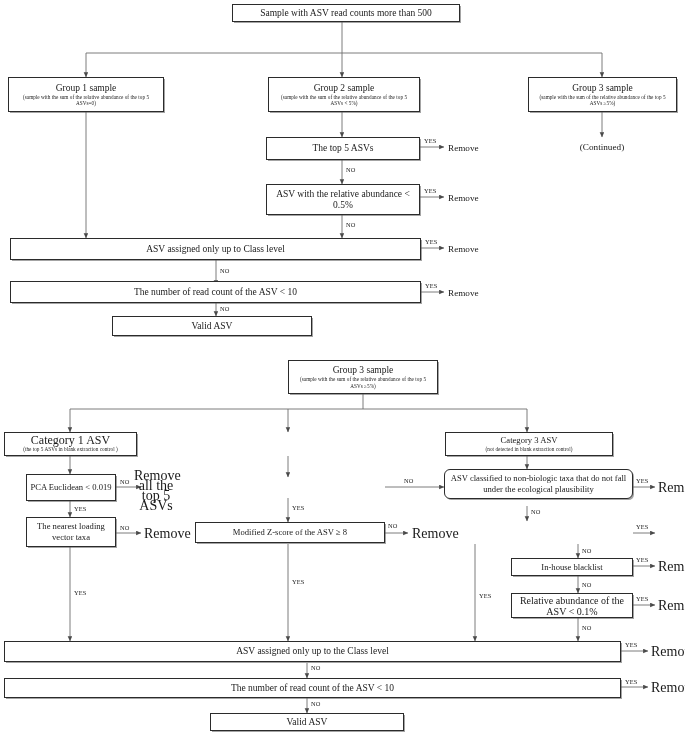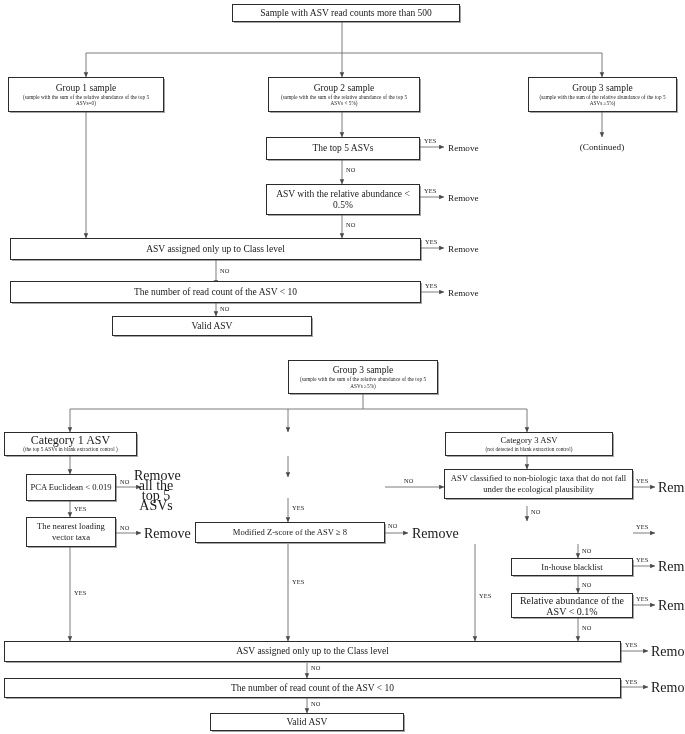--- a/index.html
+++ b/index.html
@@ -194,7 +194,7 @@
   <div class="txt small" style="left:412px;top:529px;width:50px;text-align:left;">Remove</div>
   <div class="lbl" style="left:292px;top:578px;">YES</div>
 
-  <div class="box" style="left:444px;top:469px;width:189px;height:30px;">
+  <div class="box" style="left:444px;top:469px;width:189px;height:30px;border-radius:6px;">
     <span class="t1 multi" style="font-size:8.6px;">ASV classified to non-biologic taxa that do not fall under the ecological plausibility</span>
   </div>
   <div class="lbl" style="left:636px;top:477px;">YES</div>

